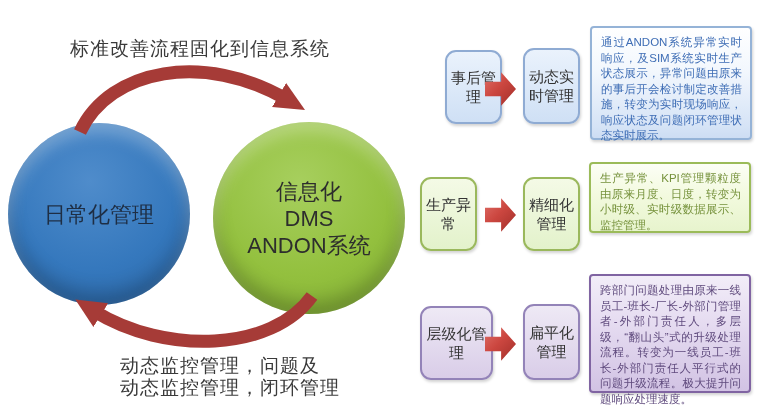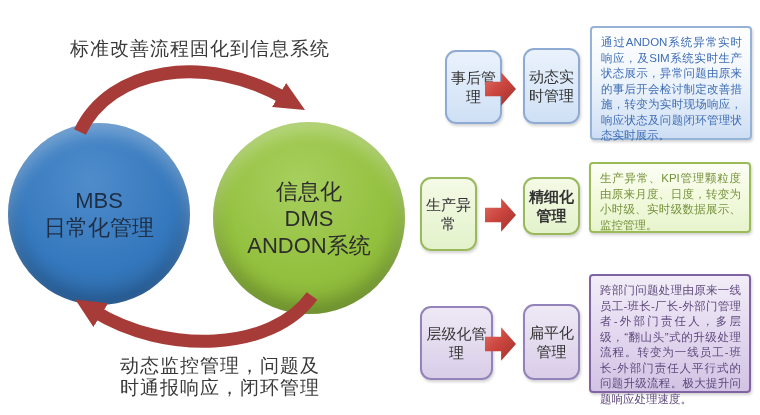--- a/index.html
+++ b/index.html
@@ -76,7 +76,6 @@
   <div class="top-label">标准改善流程固化到信息系统</div>
 
   <div class="circle blue">
-    <div class="ln">MBS</div>
     <div class="ln">日常化管理</div>
   </div>
 

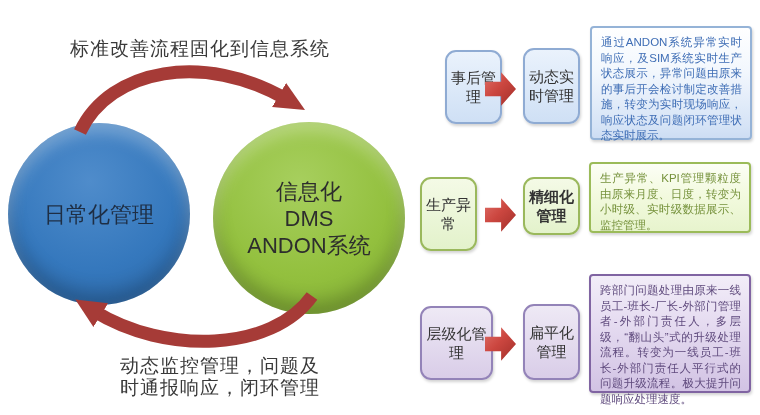--- a/index.html
+++ b/index.html
@@ -107,7 +107,7 @@
 
   <div class="mini-box mini-green" style="left:420px;top:177px;width:57px;height:74px;">生产异常</div>
   <div class="block-arrow" style="left:485px;top:196px;"></div>
-  <div class="mini-box mini-green" style="left:523px;top:177px;width:57px;height:58px;font-weight:bold;">精细化管理</div>
+  <div class="mini-box mini-green" style="left:523px;top:177px;width:57px;height:74px;">精细化管理</div>
   <div class="detail-box detail-green" style="left:589px;top:162px;width:162px;height:71px;">生产异常、KPI管理颗粒度由原来月度、日度，转变为小时级、实时级数据展示、监控管理。</div>
 
   <div class="mini-box mini-purple" style="left:420px;top:306px;width:73px;height:74px;">层级化管理</div>

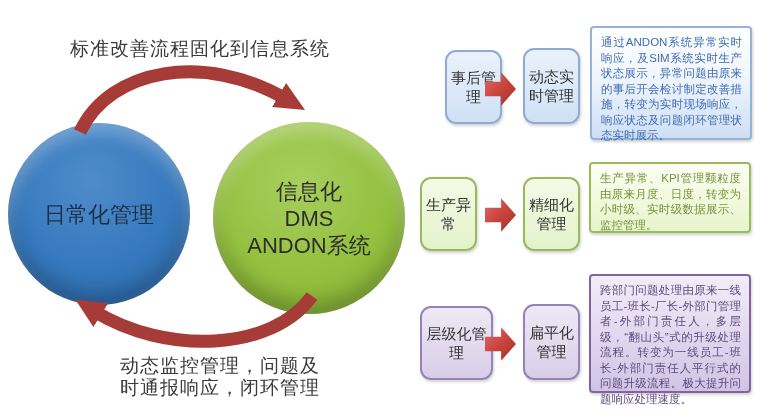--- a/index.html
+++ b/index.html
@@ -97,7 +97,7 @@
 
   <div class="bottom-label">
     <div>动态监控管理，问题及</div>
-    <div>时通报响应，闭环管理</div>
+    <div>动态监控管理，闭环管理</div>
   </div>
 
   <div class="mini-box mini-blue" style="left:421px;top:50px;width:57px;height:74px;margin-left:24px;">事后管理</div>

